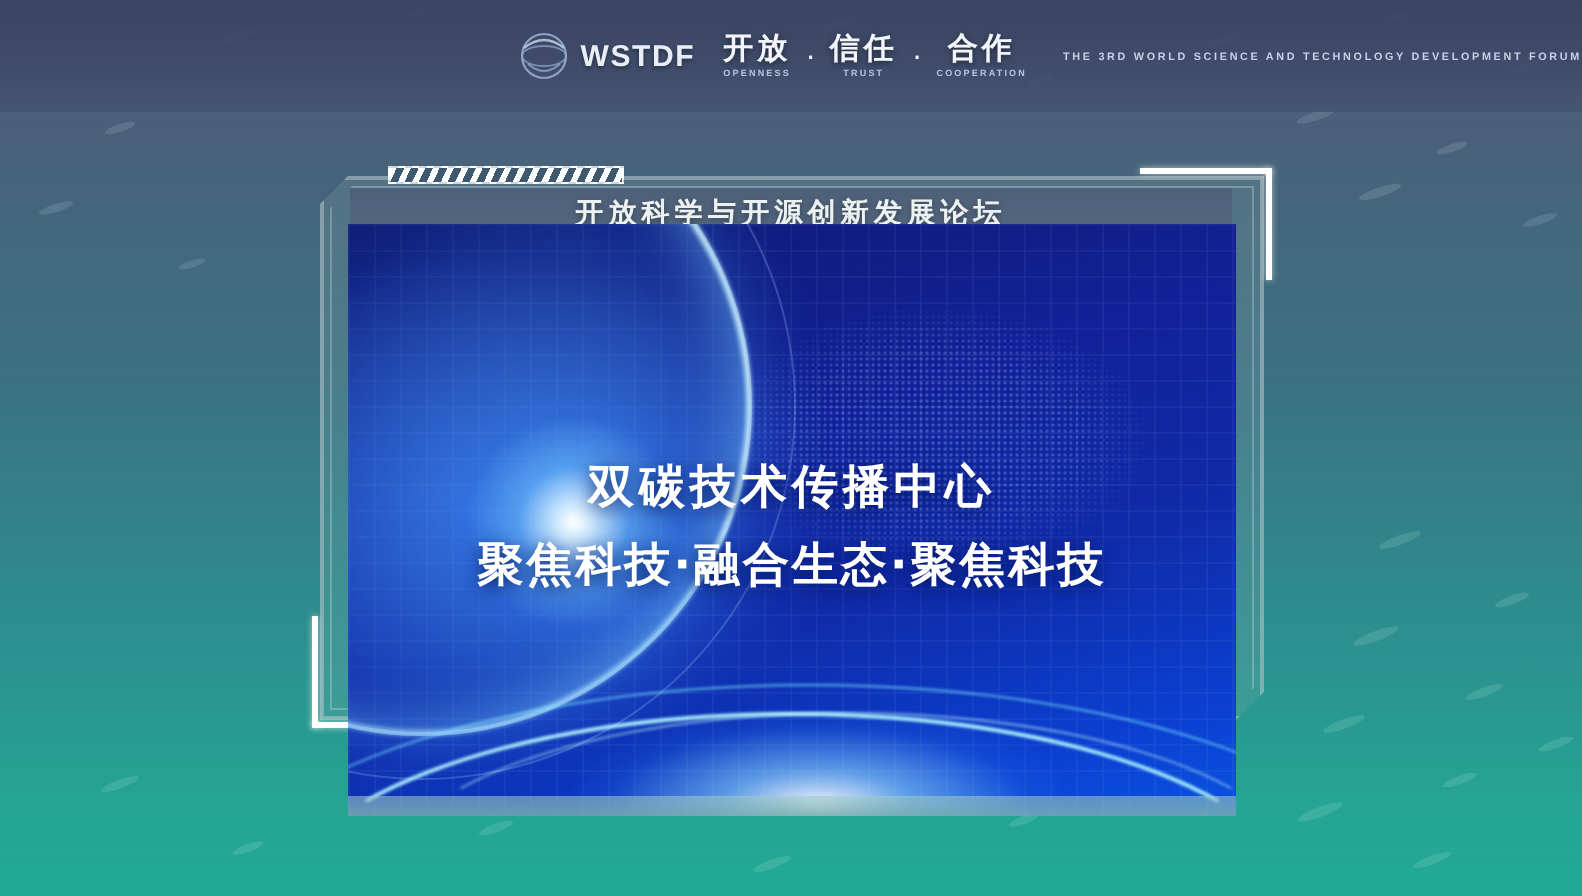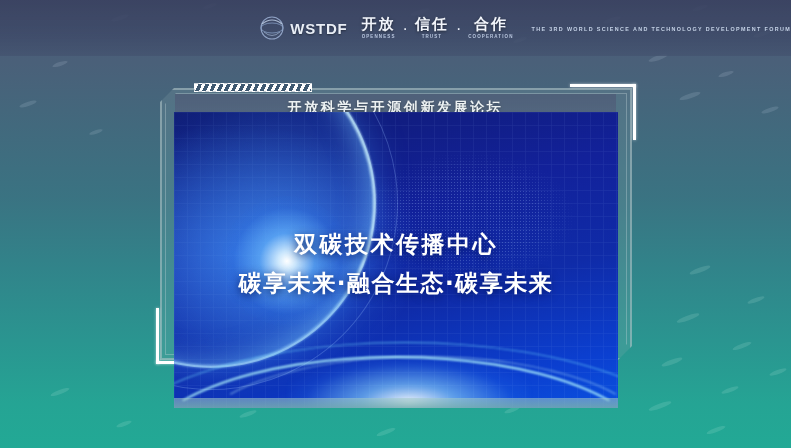--- a/index.html
+++ b/index.html
@@ -362,7 +362,7 @@
 
       <div class="screen-text">
         <div class="line1">双碳技术传播中心</div>
-        <div class="line2">碳享未来·融合生态·碳享未来</div>
+        <div class="line2">聚焦科技·融合生态·聚焦科技</div>
       </div>
 
       <div class="screen-base"></div>

